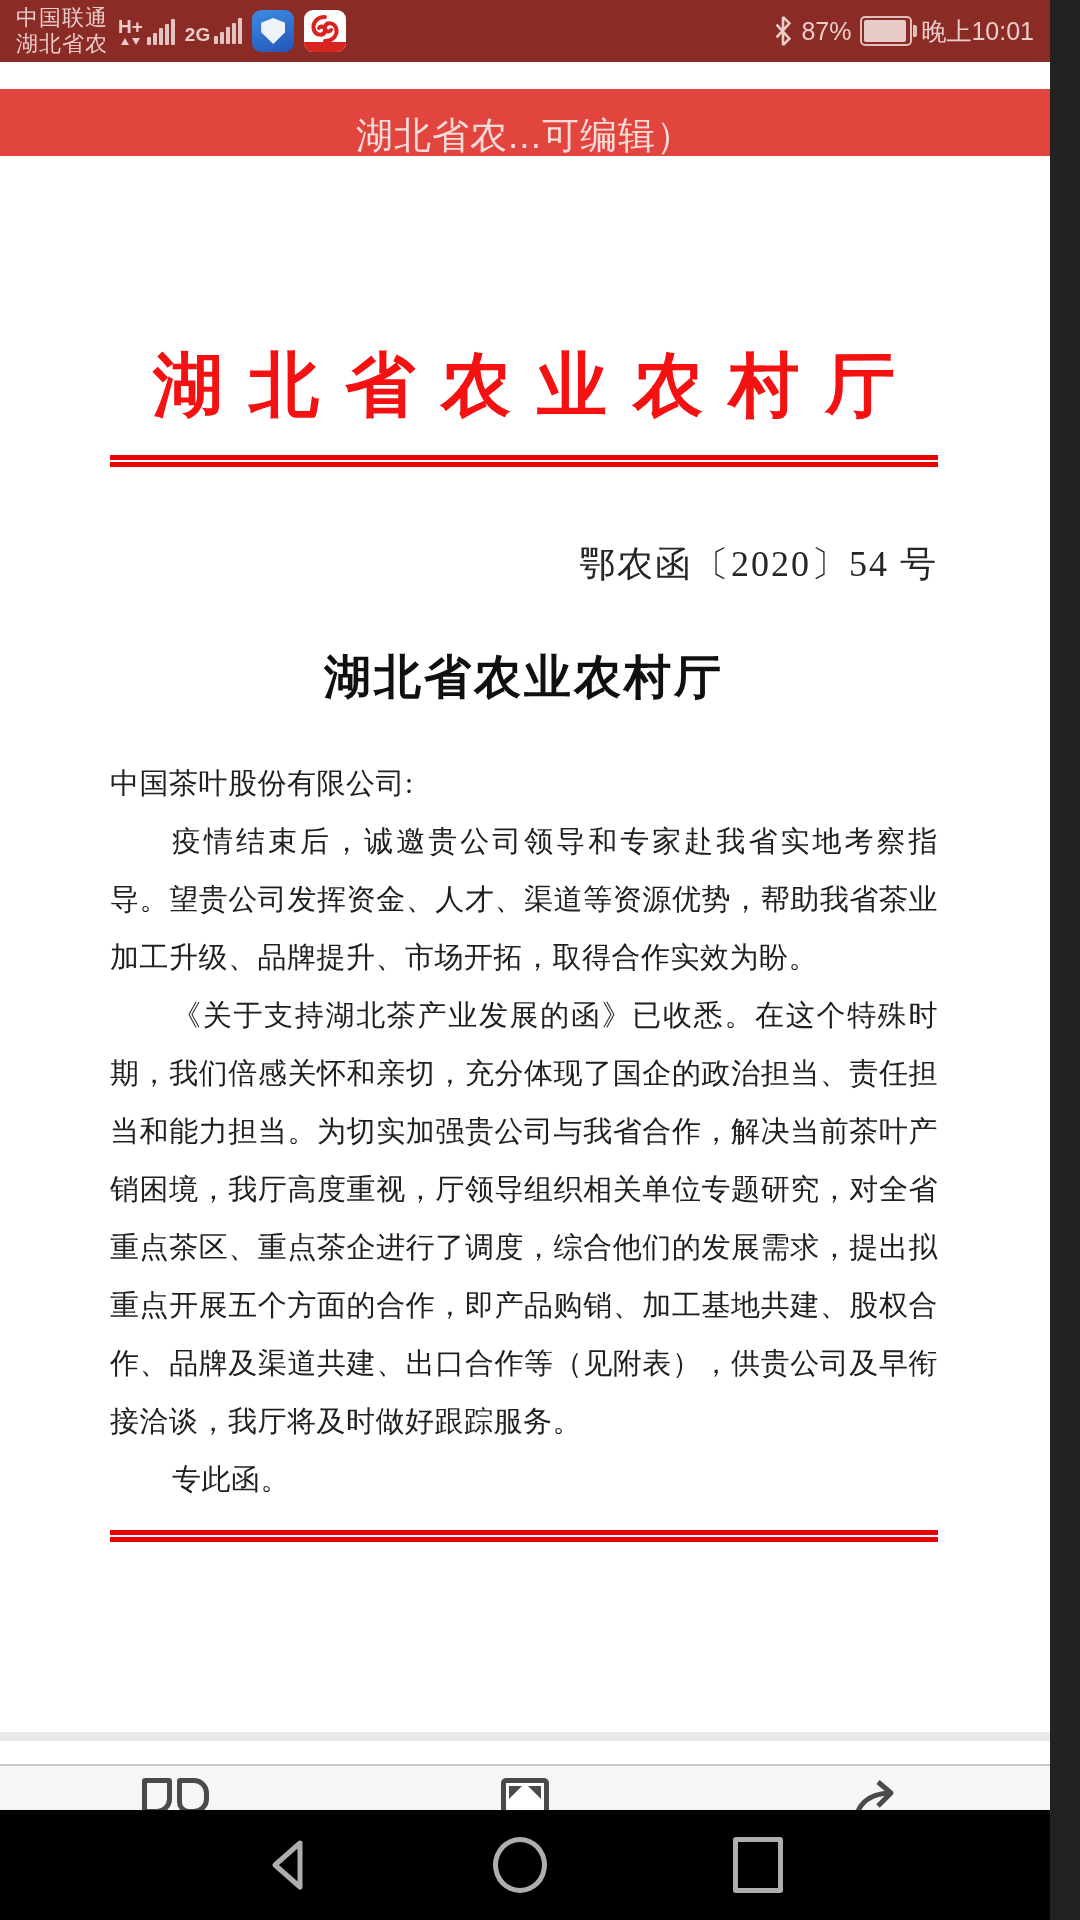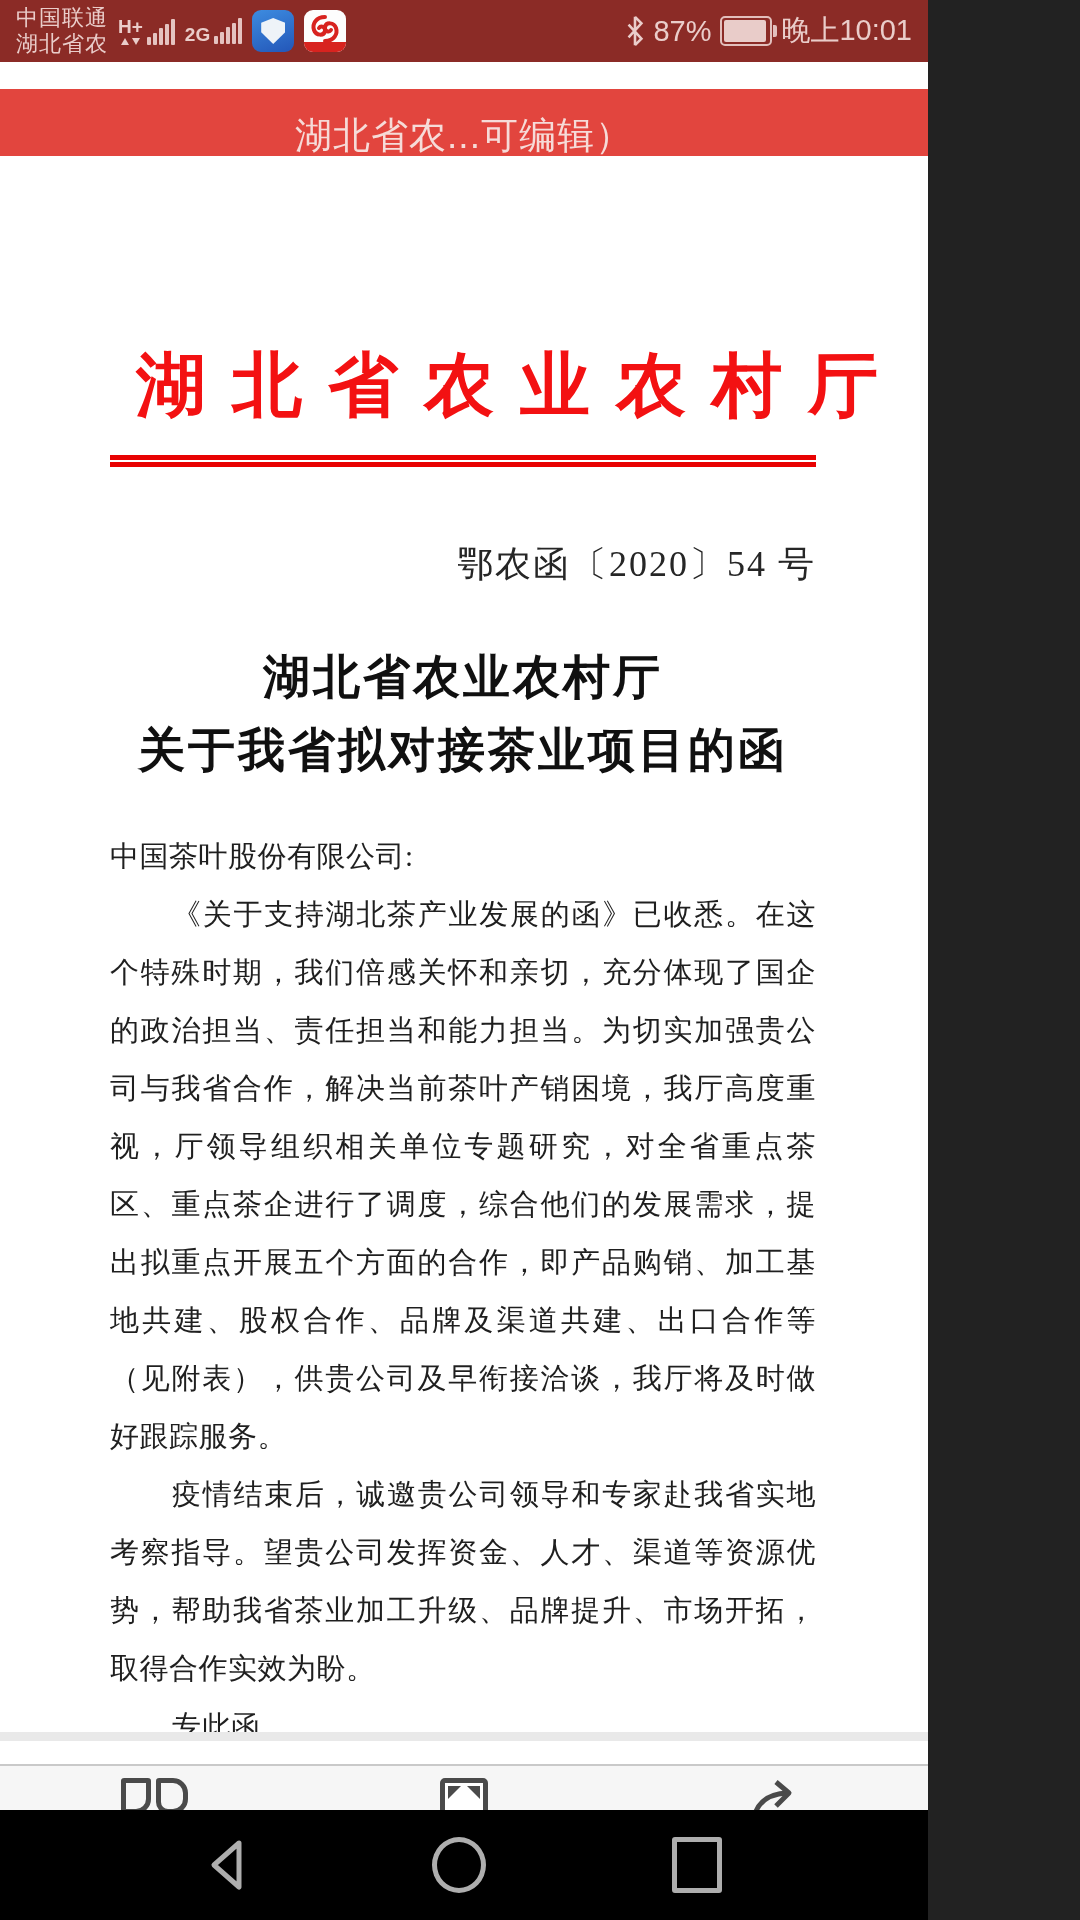--- a/index.html
+++ b/index.html
@@ -3,7 +3,7 @@
 <meta charset="utf-8">
 <style>
   html,body{margin:0;padding:0;background:#222;}
-  .screen{position:relative;width:928px;height:1920px;background:#ffffff;overflow:hidden;
+  .screen{position:relative;width:1050px;height:1920px;background:#ffffff;overflow:hidden;
           font-family:"Liberation Sans",sans-serif;text-decoration:underline;}
 
   

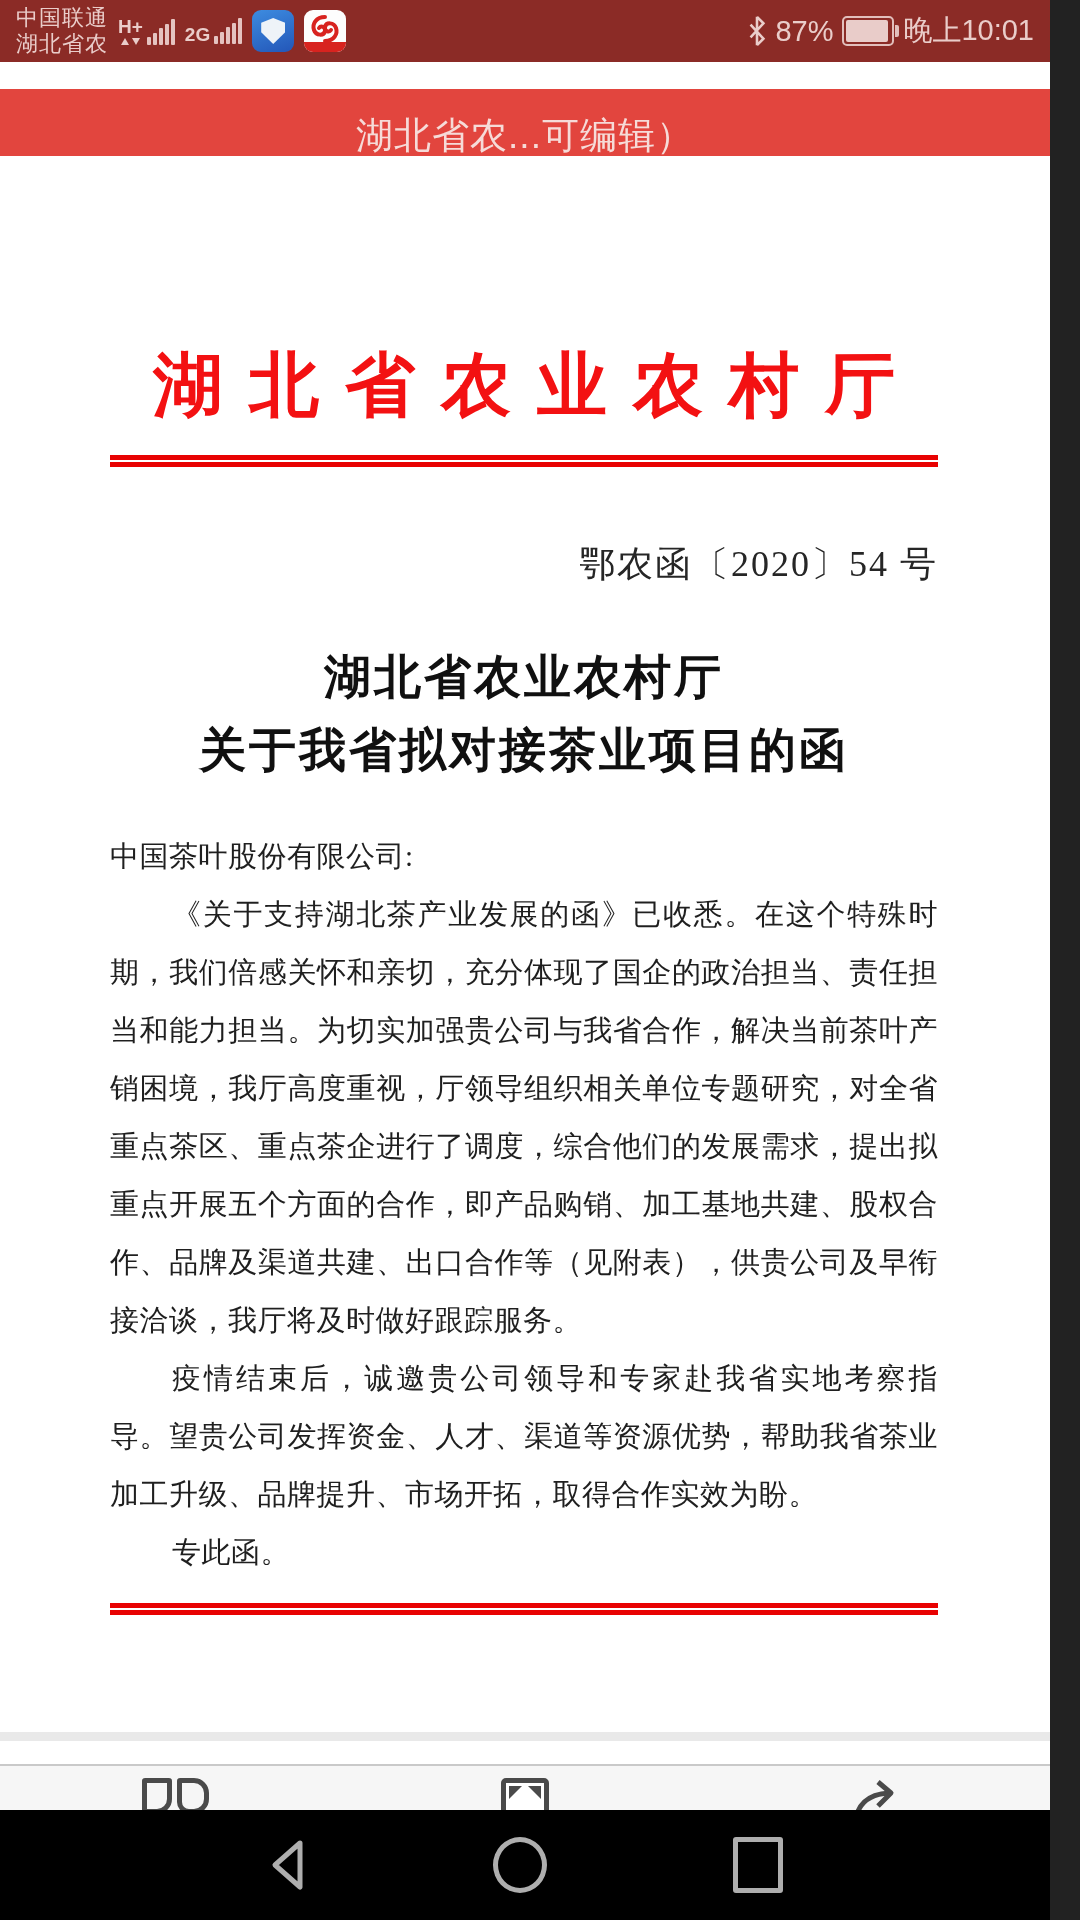--- a/index.html
+++ b/index.html
@@ -28,7 +28,7 @@
      clip-path:polygon(50% 0,100% 18%,100% 55%,50% 100%,0 55%,0 18%);}
   .phoenix-bg{background:#fdfdfd;overflow:hidden;}
   .phoenix-strip{position:absolute;bottom:0;left:0;width:100%;height:10px;background:#d8231f;}
-  .sb-right{display:flex;align-items:center;gap:9px;font-size:29px;}
+  .sb-right{display:flex;align-items:center;gap:9px;font-size:25px;}
   .bt{width:18px;height:32px;}
   .battery{position:relative;width:48px;height:26px;border:2px solid #e2bfbc;border-radius:5px;}
   .battery .fill{position:absolute;left:2px;top:2px;bottom:2px;width:87%;background:#e9ccc9;border-radius:2px;}

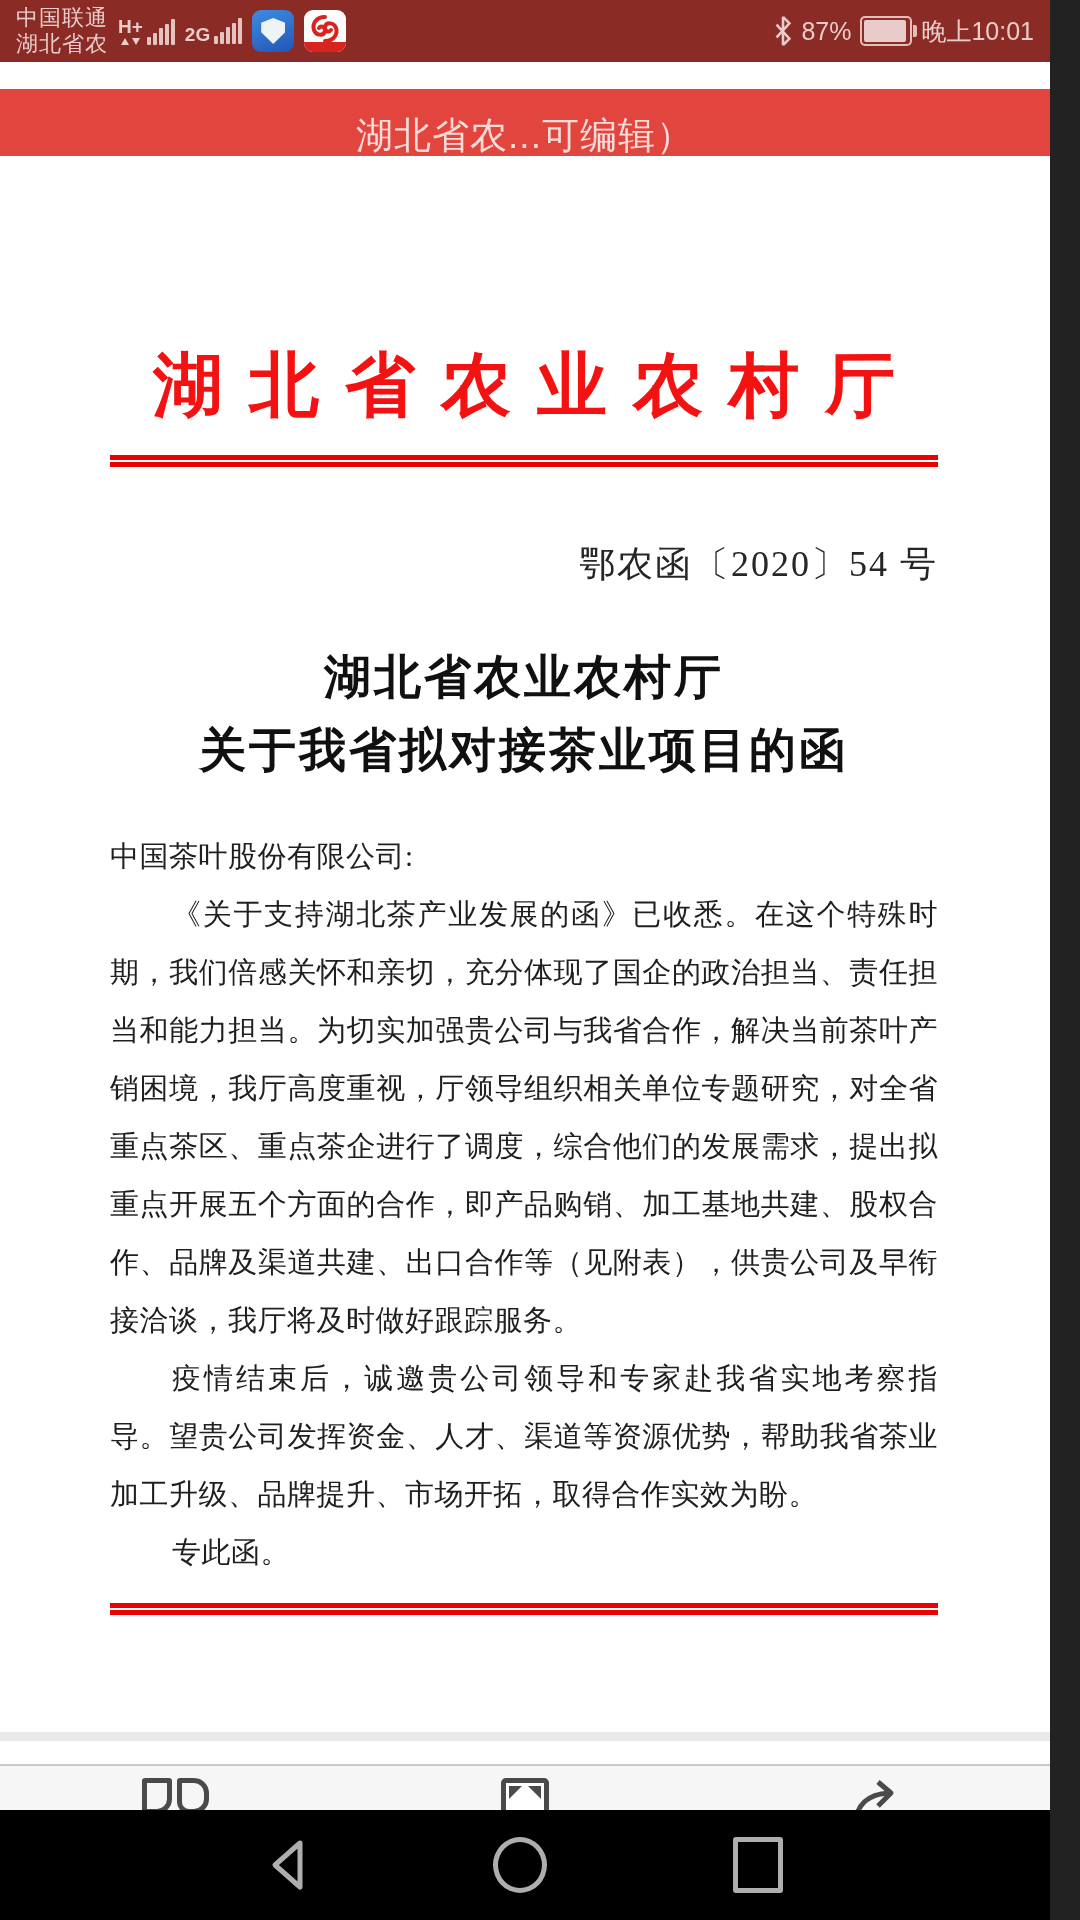--- a/index.html
+++ b/index.html
@@ -151,7 +151,6 @@
     <div class="doc-number">鄂农函〔2020〕54 号</div>
     <div class="doc-title">
       <div>湖北省农业农村厅</div>
-      <div>关于我省拟对接茶业项目的函</div>
     </div>
     <div class="body-text">
       <p class="salutation">中国茶叶股份有限公司:</p>

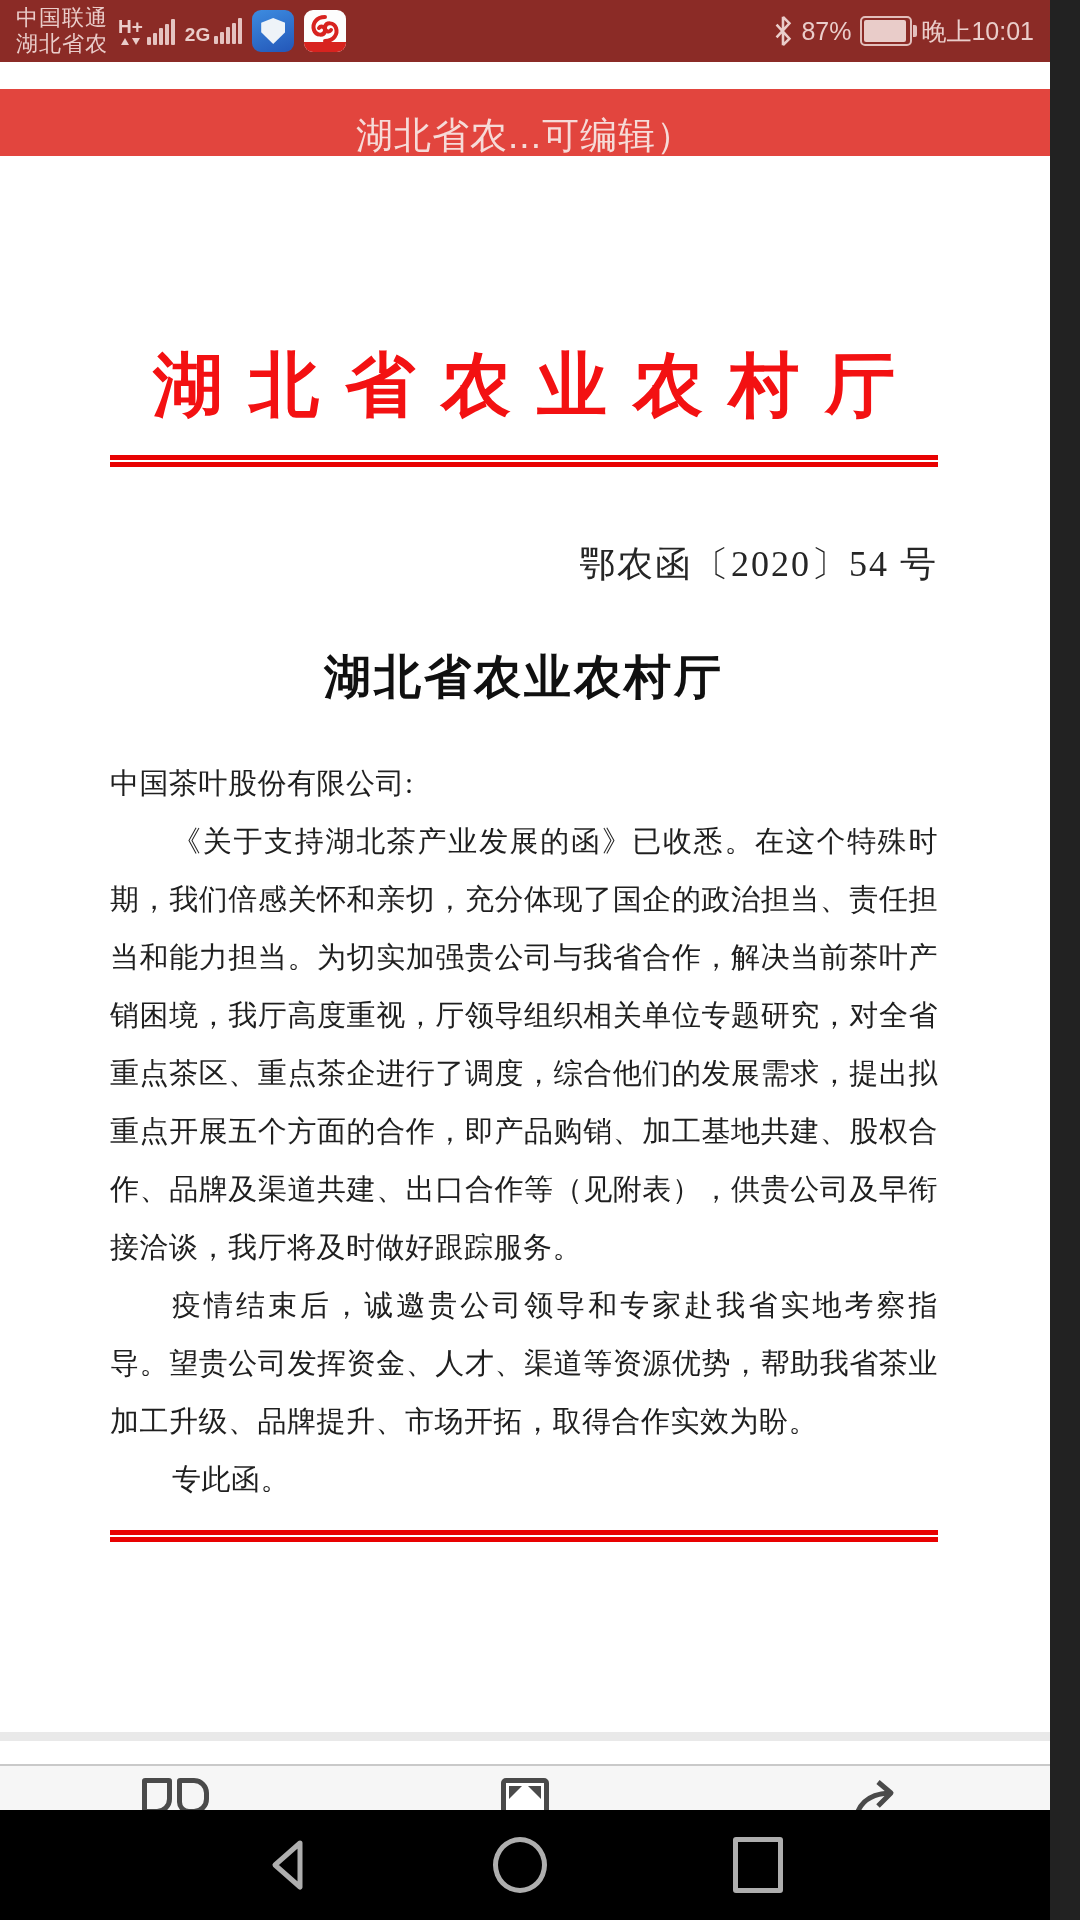--- a/index.html
+++ b/index.html
@@ -154,8 +154,8 @@
     </div>
     <div class="body-text">
       <p class="salutation">中国茶叶股份有限公司:</p>
+      <p>疫情结束后，诚邀贵公司领导和专家赴我省实地考察指导。望贵公司发挥资金、人才、渠道等资源优势，帮助我省茶业加工升级、品牌提升、市场开拓，取得合作实效为盼。</p>
       <p>《关于支持湖北茶产业发展的函》已收悉。在这个特殊时期，我们倍感关怀和亲切，充分体现了国企的政治担当、责任担当和能力担当。为切实加强贵公司与我省合作，解决当前茶叶产销困境，我厅高度重视，厅领导组织相关单位专题研究，对全省重点茶区、重点茶企进行了调度，综合他们的发展需求，提出拟重点开展五个方面的合作，即产品购销、加工基地共建、股权合作、品牌及渠道共建、出口合作等（见附表），供贵公司及早衔接洽谈，我厅将及时做好跟踪服务。</p>
-      <p>疫情结束后，诚邀贵公司领导和专家赴我省实地考察指导。望贵公司发挥资金、人才、渠道等资源优势，帮助我省茶业加工升级、品牌提升、市场开拓，取得合作实效为盼。</p>
       <p>专此函。</p>
     </div>
     <div class="red-rule bottom"></div>

